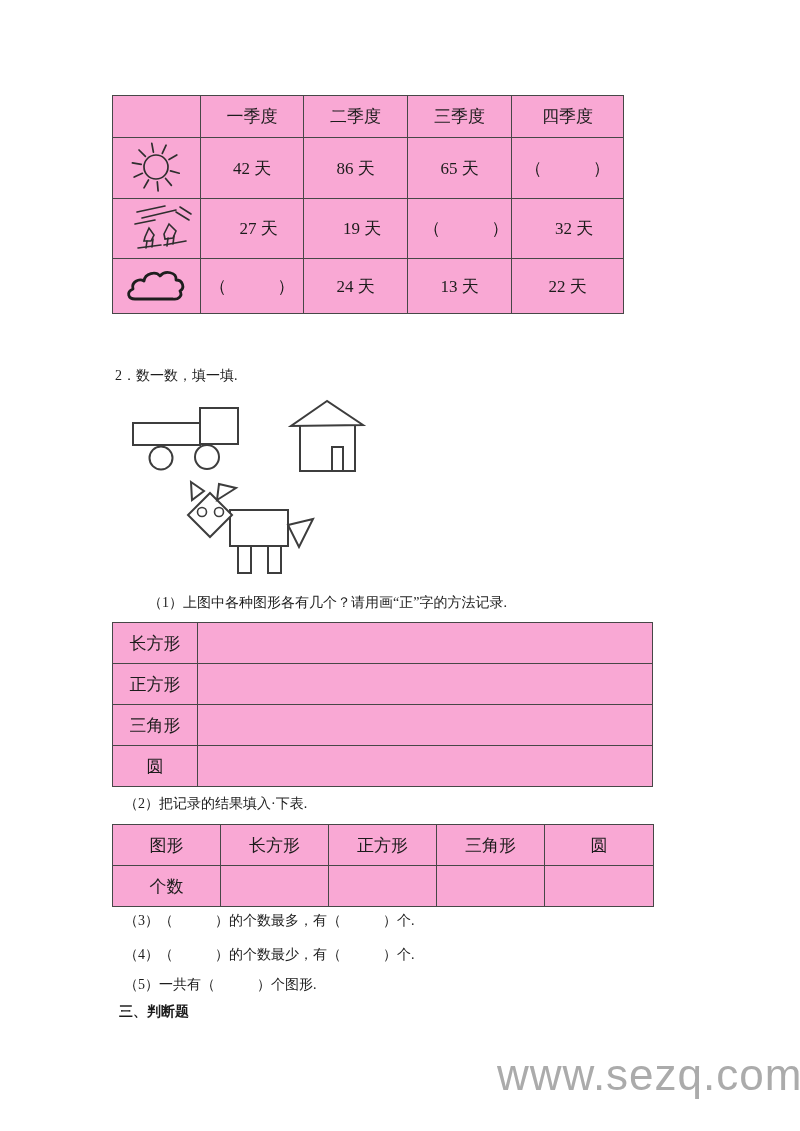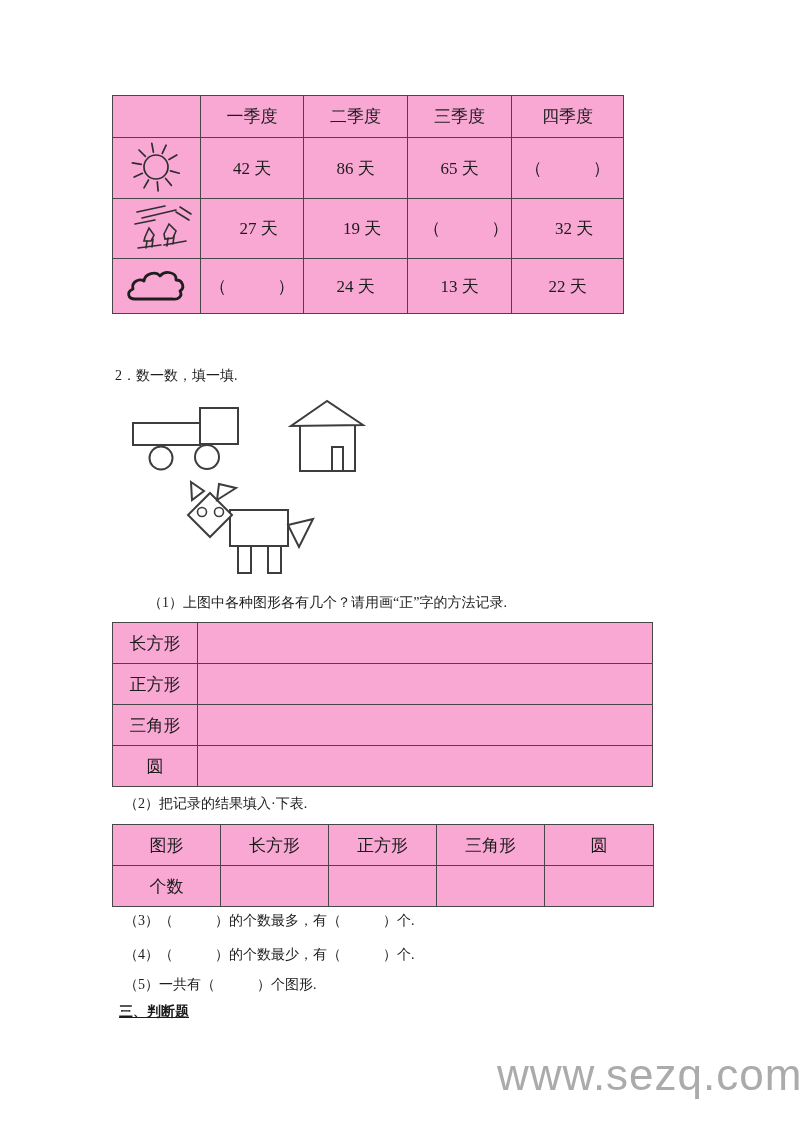--- a/index.html
+++ b/index.html
@@ -25,7 +25,7 @@
   .t3{left:112px;top:824px;width:541px;}
   .t3 td{height:40px;}
   .line{position:absolute;font-size:14px;white-space:nowrap;}
-  .bold{font-weight:bold;text-decoration:underline;}
+  .bold{font-weight:bold;}
   .wm{
     position:absolute;left:497px;top:1050px;
     font-family:"Liberation Sans","DejaVu Sans",sans-serif;

